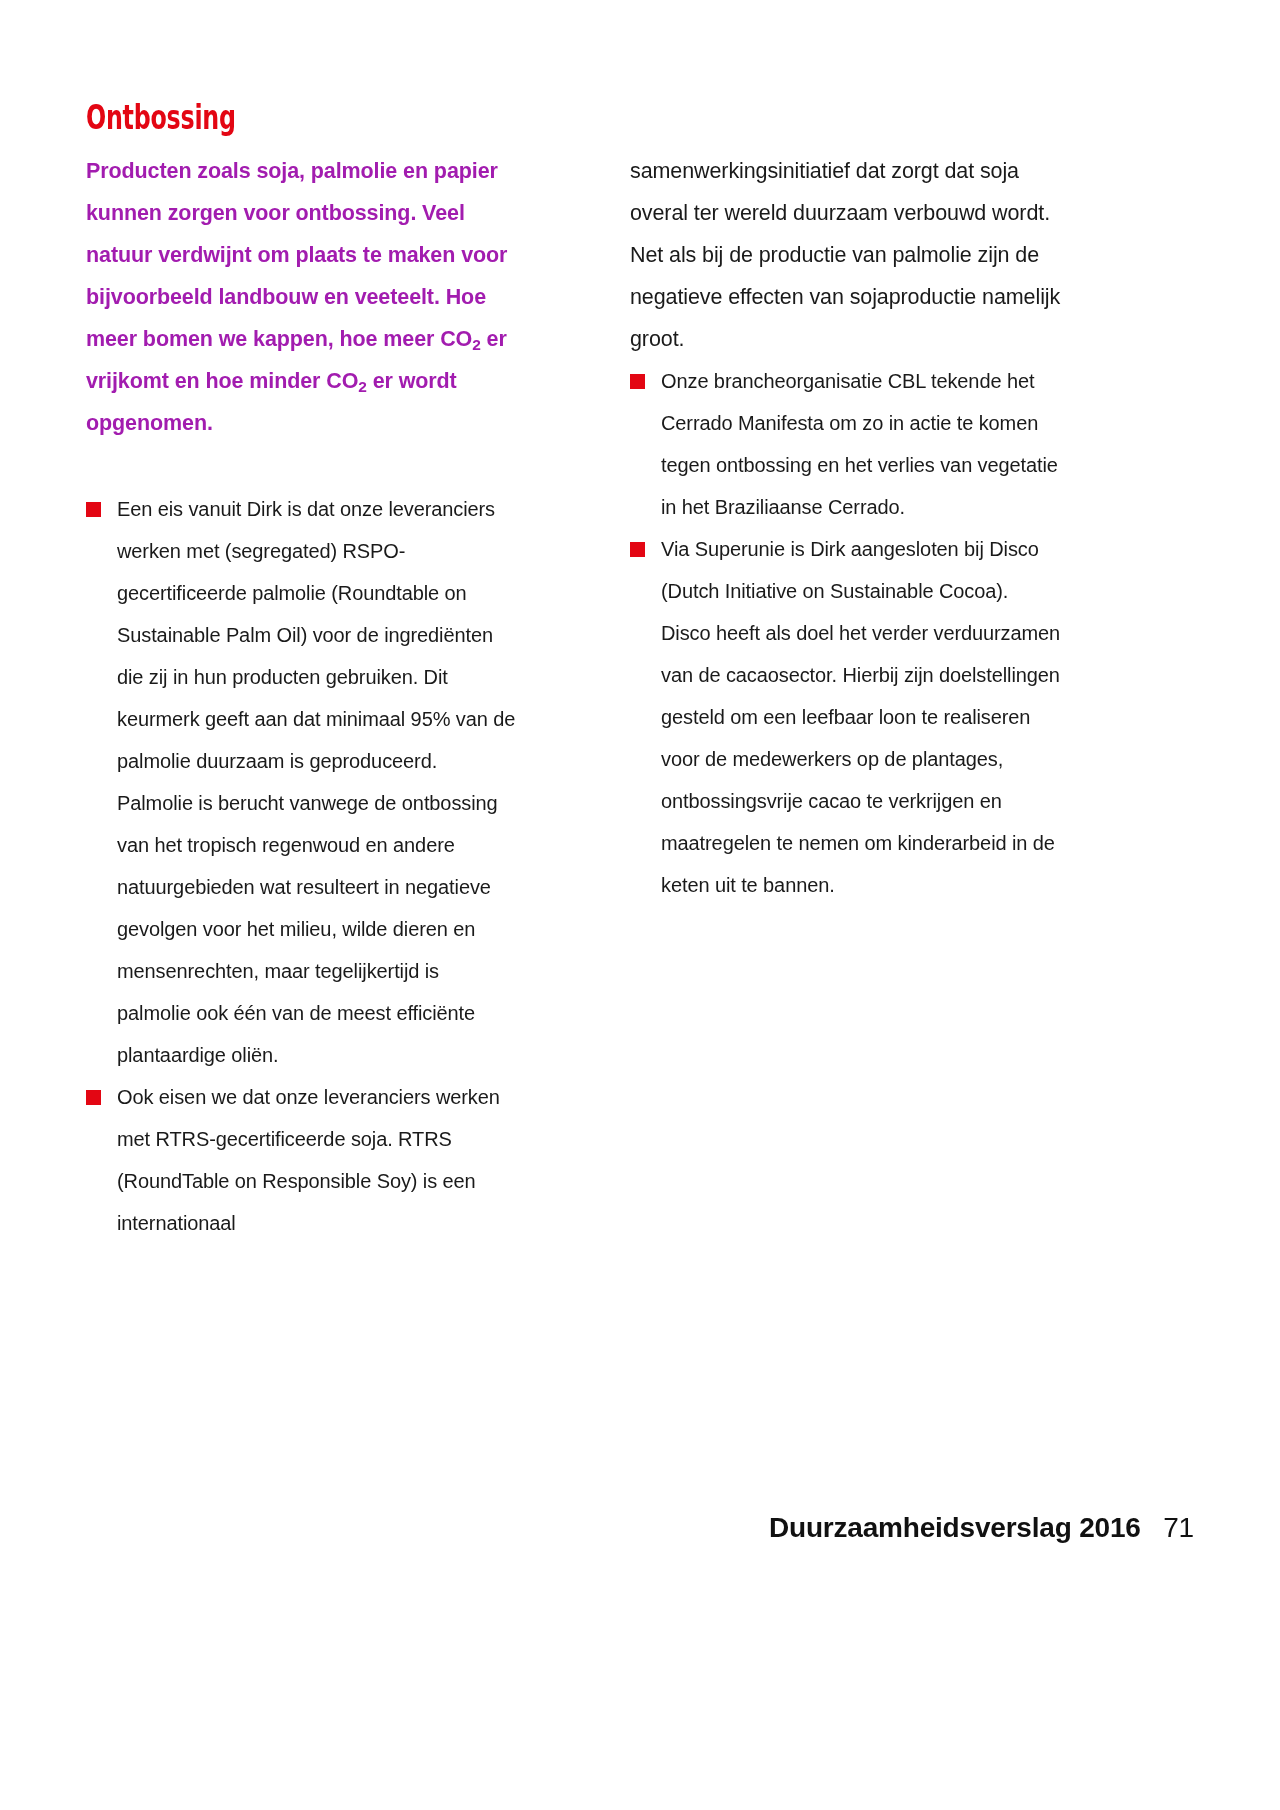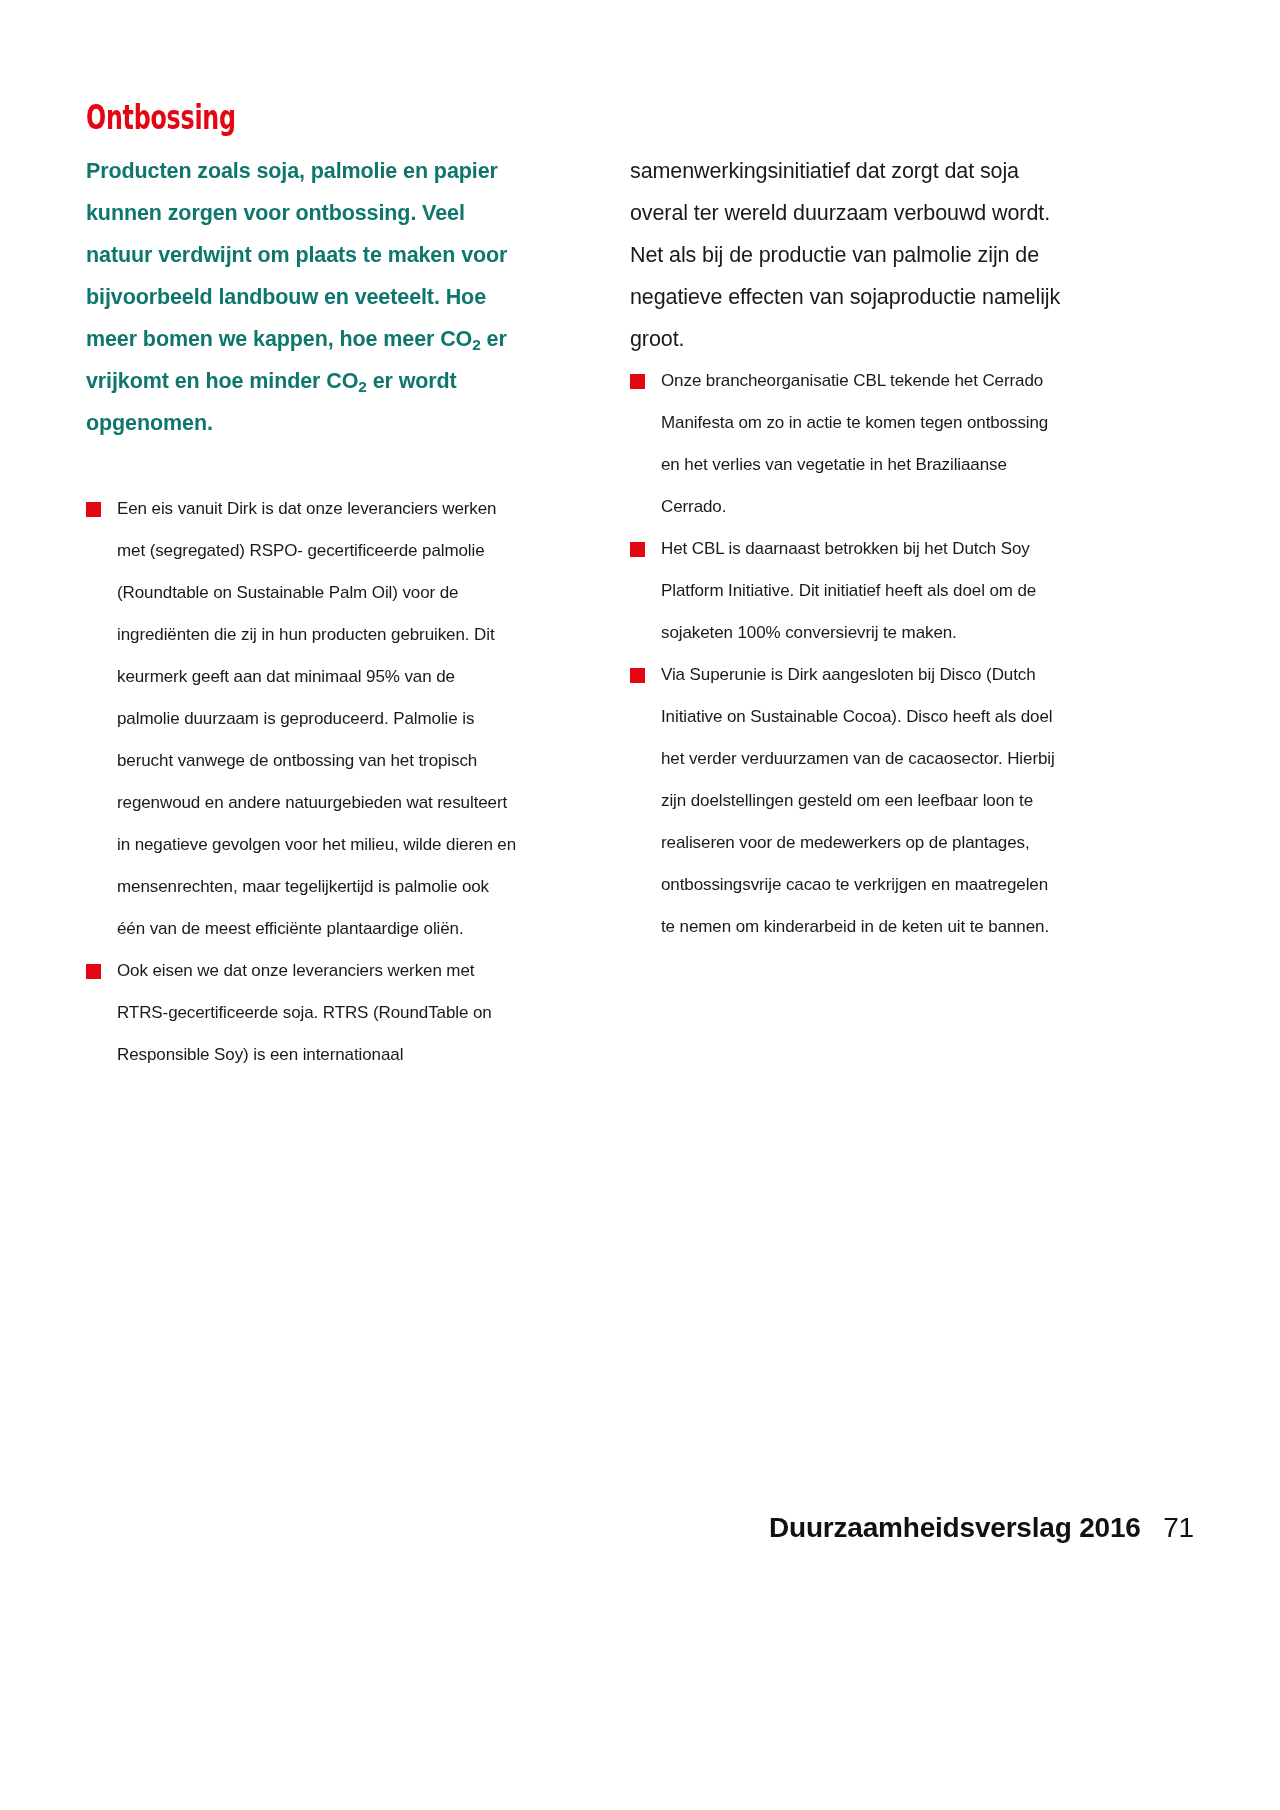--- a/index.html
+++ b/index.html
@@ -63,7 +63,7 @@
     font-size: 21.5px;
     line-height: 42px;
     font-weight: 700;
-    color: #0f766e;
+    color: #a21caf;
     margin: 0;
     letter-spacing: -0.1px;
   }

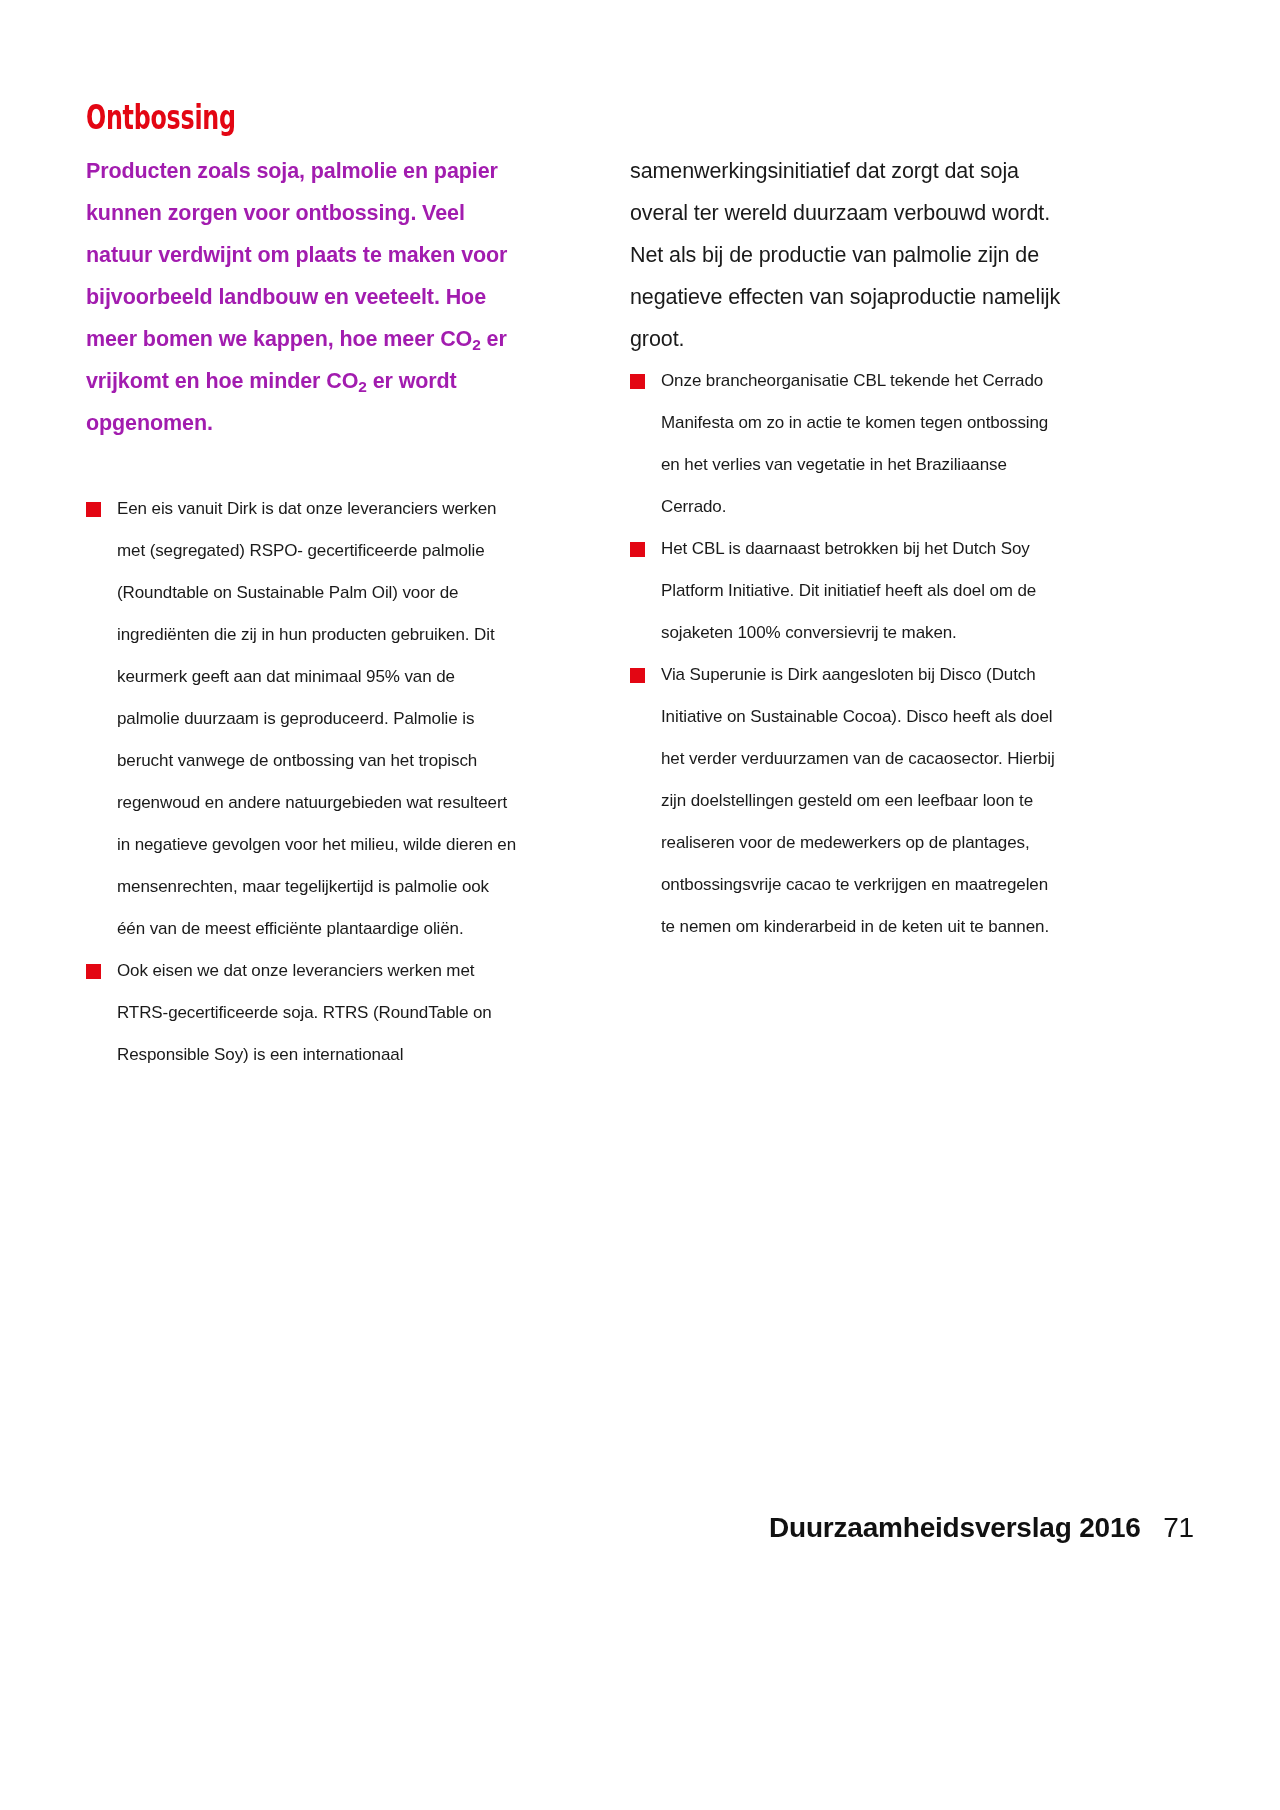--- a/index.html
+++ b/index.html
@@ -93,7 +93,7 @@
     position: relative;
     padding-left: 31px;
     margin: 0;
-    font-size: 17px;
+    font-size: 20px;
     line-height: 42px;
     font-weight: 400;
     color: #1a1a1a;

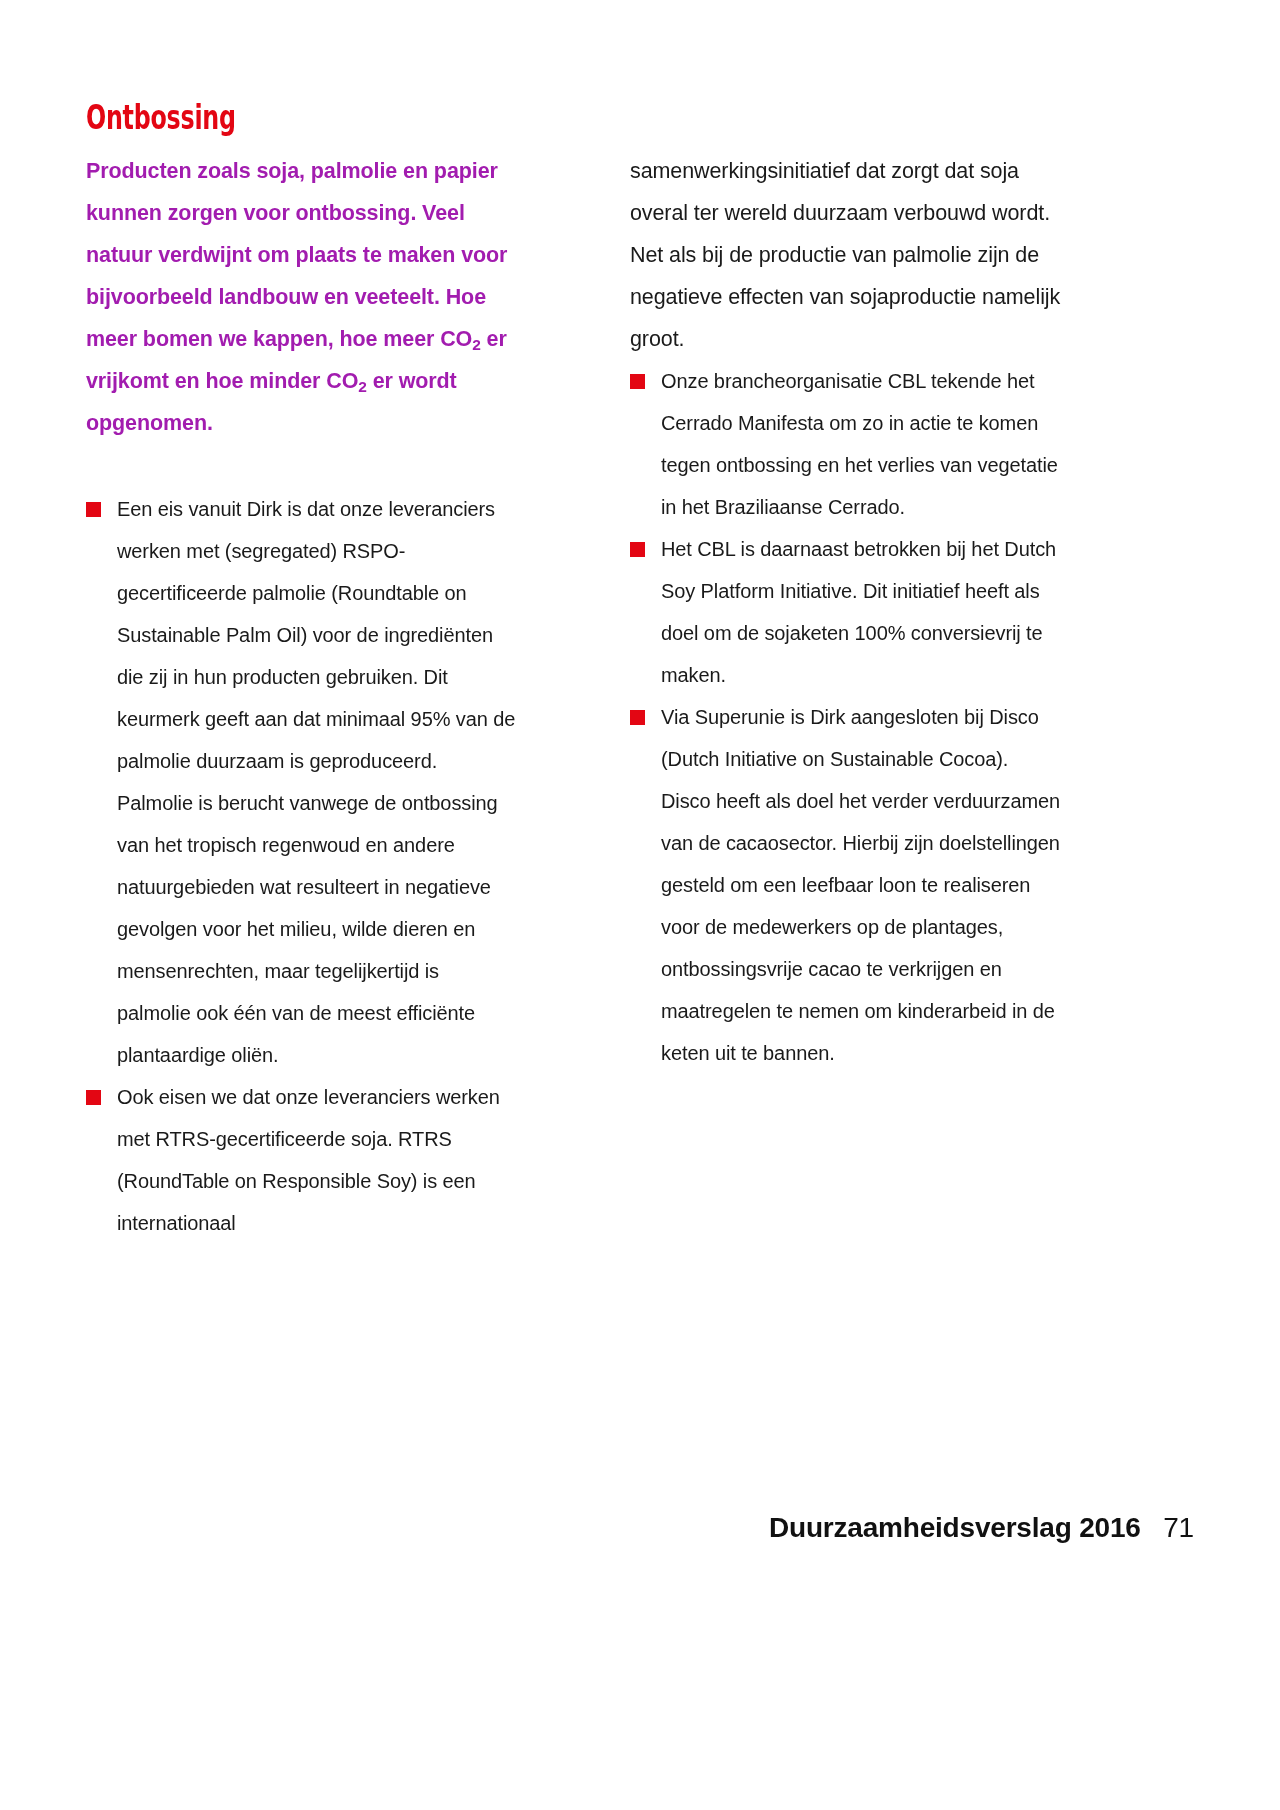--- a/index.html
+++ b/index.html
@@ -166,7 +166,6 @@
           </li>
           <li class="bullet">
             <span class="bullet-marker"></span>
-            <span>Het CBL is daarnaast betrokken bij het Dutch Soy Platform Initiative. Dit initiatief heeft als doel om de sojaketen 100% conversievrij te maken.</span>
           </li>
           <li class="bullet">
             <span class="bullet-marker"></span>

